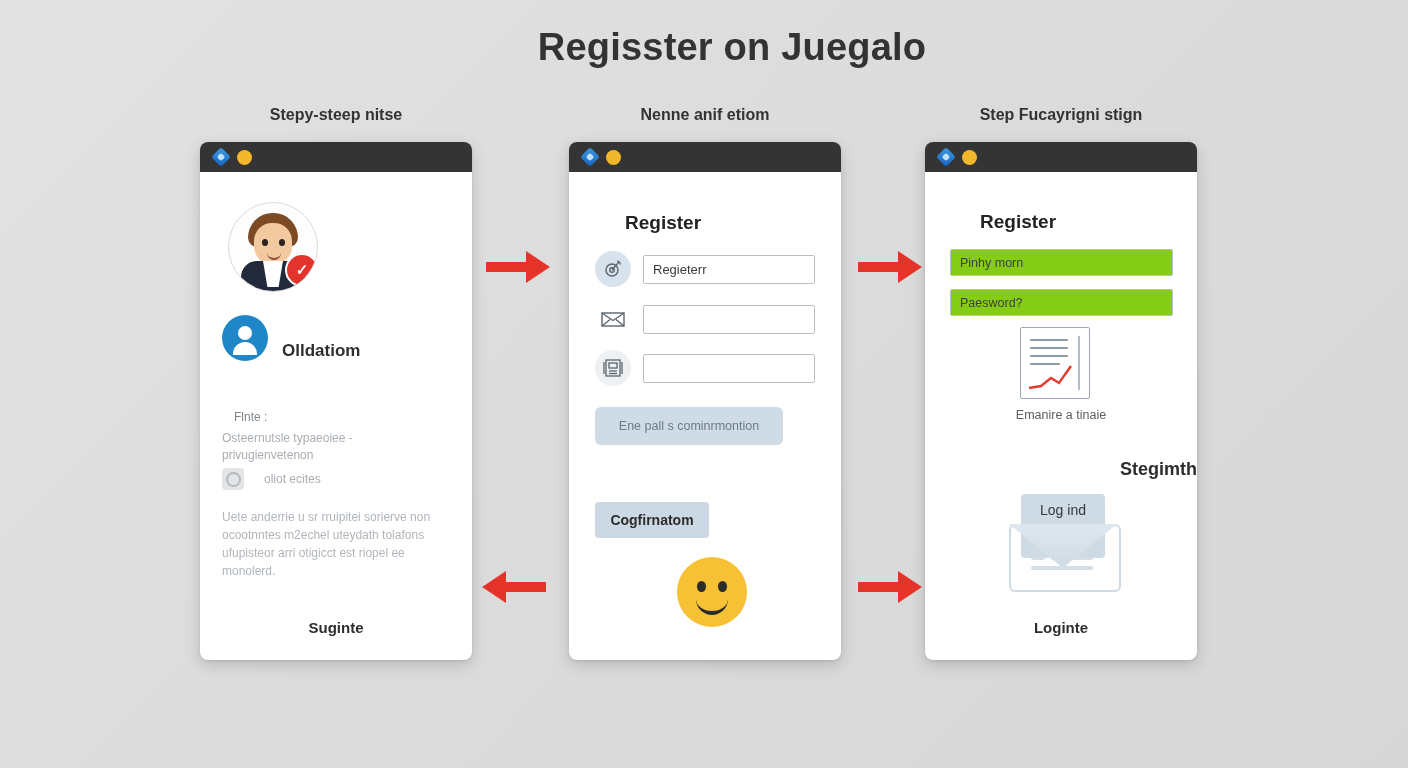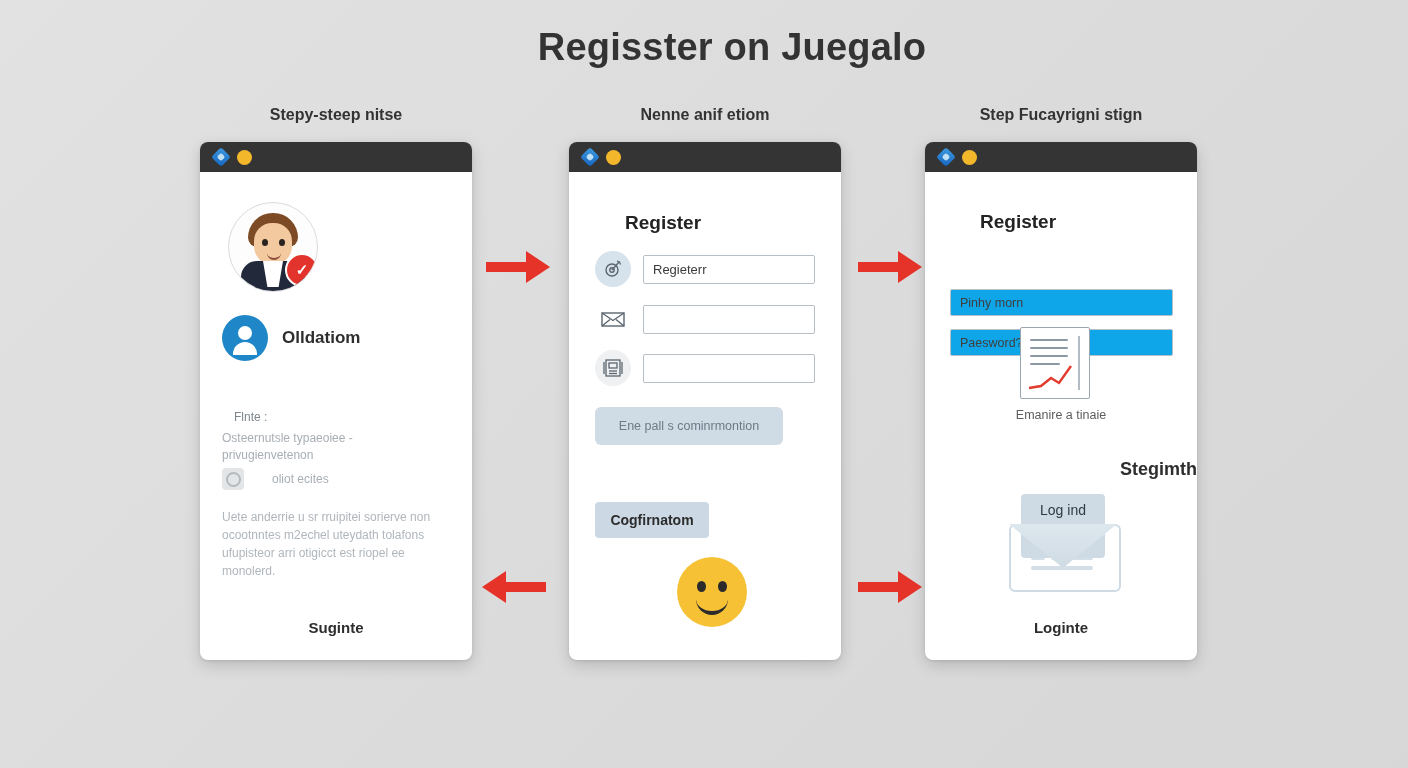--- a/index.html
+++ b/index.html
@@ -266,9 +266,9 @@
   }
   .c3-input{
     position:absolute;left:25px;width:212px;height:25px;
-    border:1px solid #b7bfc6;background:#0ea5e9;border-radius:2px;
+    border:1px solid #b7bfc6;background:#84cc16;border-radius:2px;
     display:flex;align-items:center;padding-left:9px;
-    font-size:12.5px;color:#3f3f3f;margin-top:40px;
+    font-size:12.5px;color:#3f3f3f;
   }
   .c3-i1{top:77px;} .c3-i2{top:117px;}
   .doc-icon{

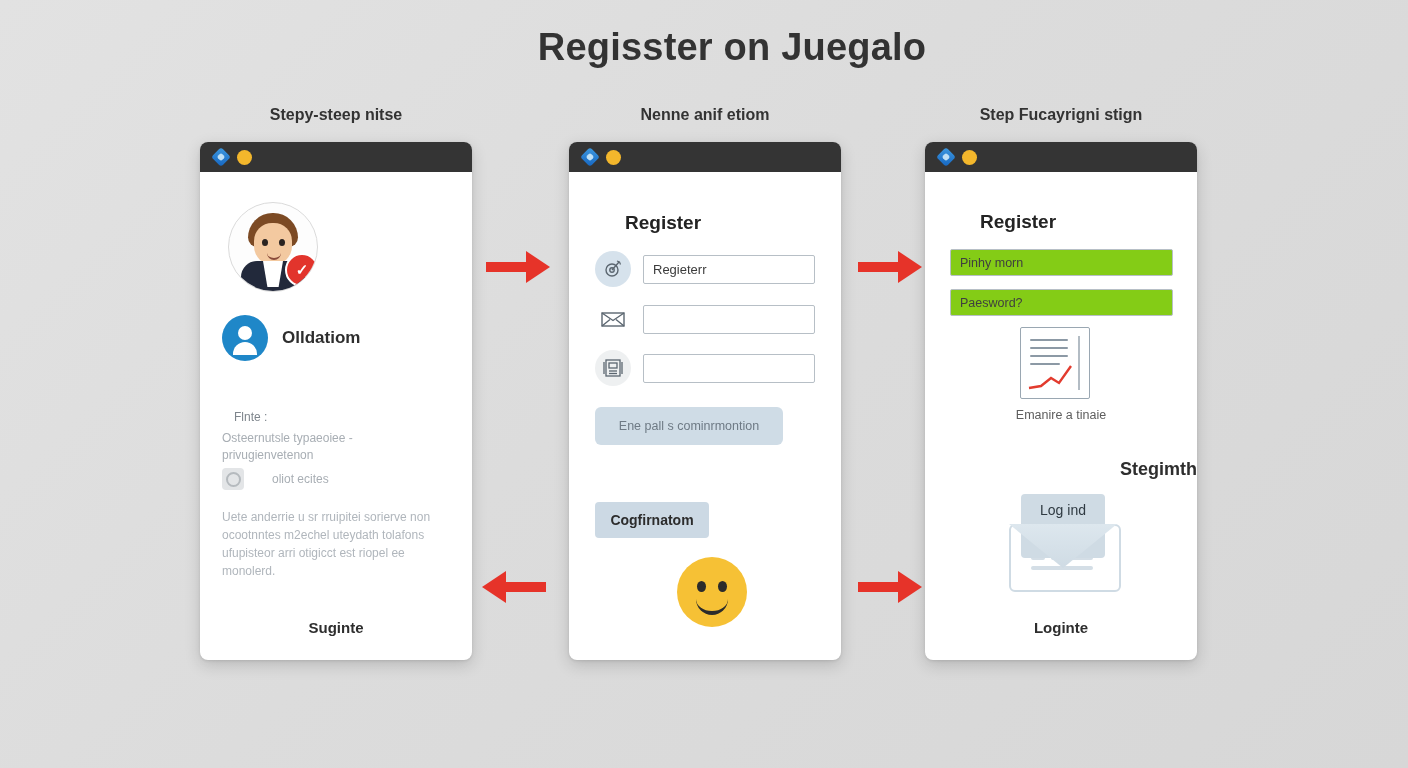--- a/index.html
+++ b/index.html
@@ -167,7 +167,7 @@
 
   .c1-valid-row {
     position:absolute; top:143px; left:22px;
-    display:flex; align-items:center; gap:14px;
+    display:flex; align-items:flex-end; gap:14px;
   }
   .c1-usericon {
     width:46px;height:46px;border-radius:50%;

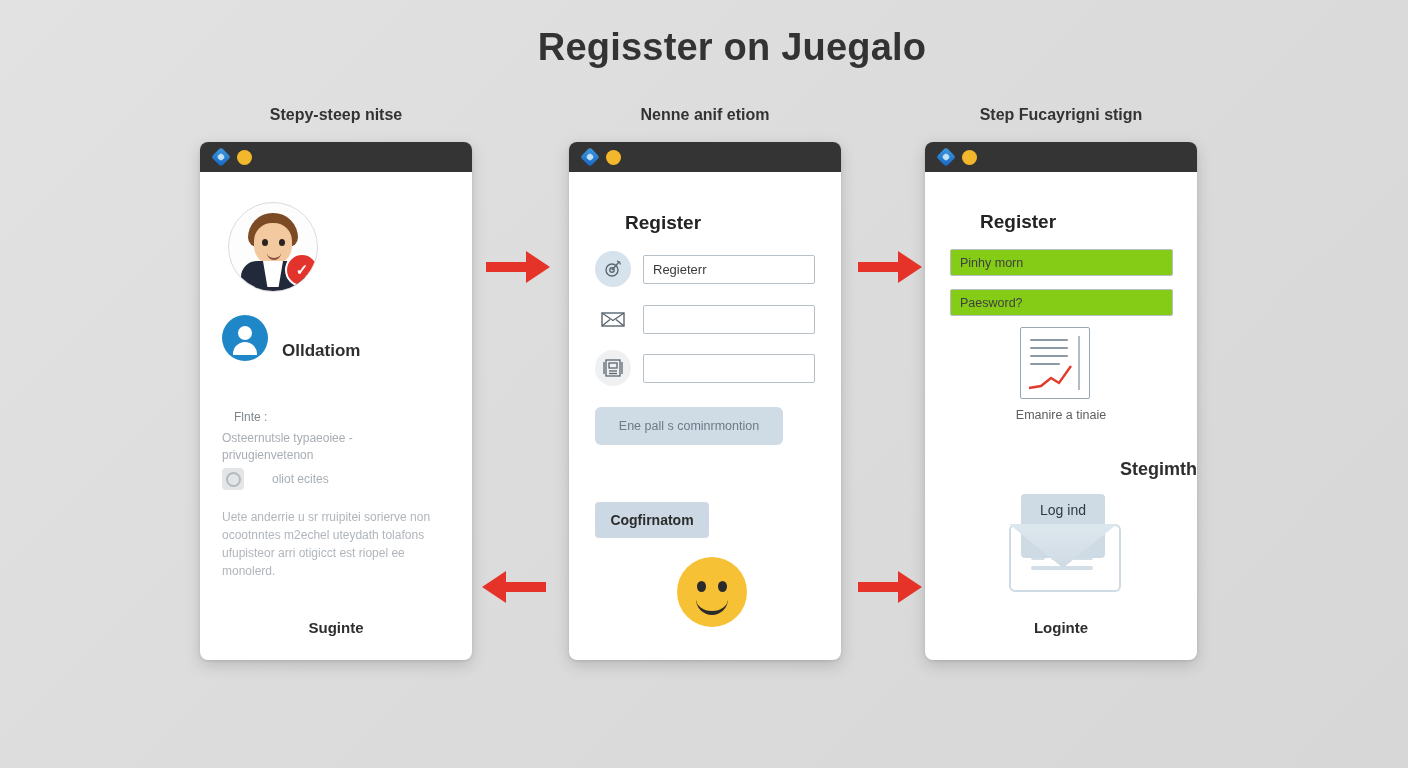--- a/index.html
+++ b/index.html
@@ -193,7 +193,7 @@
   }
   .c1-check-row{
     position:absolute;top:296px;left:22px;
-    display:flex;align-items:center;gap:28px;
+    display:flex;align-items:center;gap:20px;
   }
   .c1-check-box{
     width:22px;height:22px;border-radius:4px;background:#e3e5e7;

